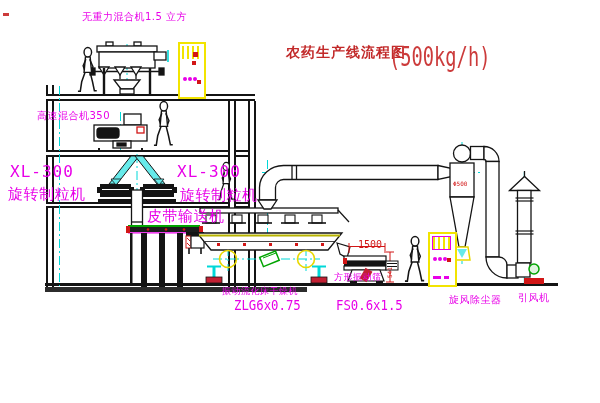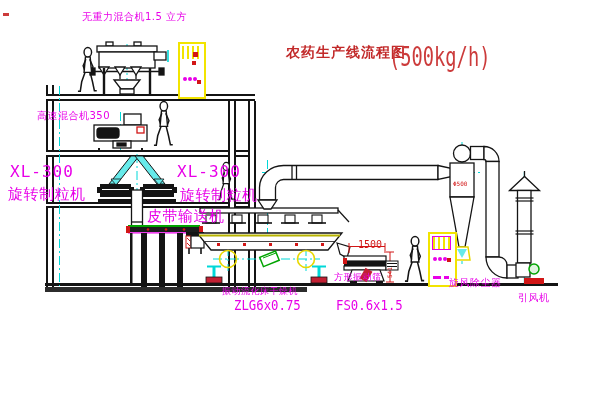--- a/index.html
+++ b/index.html
@@ -306,7 +306,7 @@
   <div class="lbl lbl-sm" style="left:334px;top:273px;font-size:9px;">方形振动筛</div>
   <div class="lbl lbl-code" style="left:336px;top:298px;">FS0.6x1.5</div>
 
-  <div class="lbl lbl-sm" style="left:449px;top:278px;font-size:10px;">旋风除尘器</div>
+  <div class="lbl lbl-sm" style="left:449px;top:295px;font-size:10px;">旋风除尘器</div>
   <div class="lbl lbl-sm" style="left:518px;top:293px;font-size:10px;">引风机</div>
 
   <div class="dim" style="left:358px;top:240px;">1500</div>

